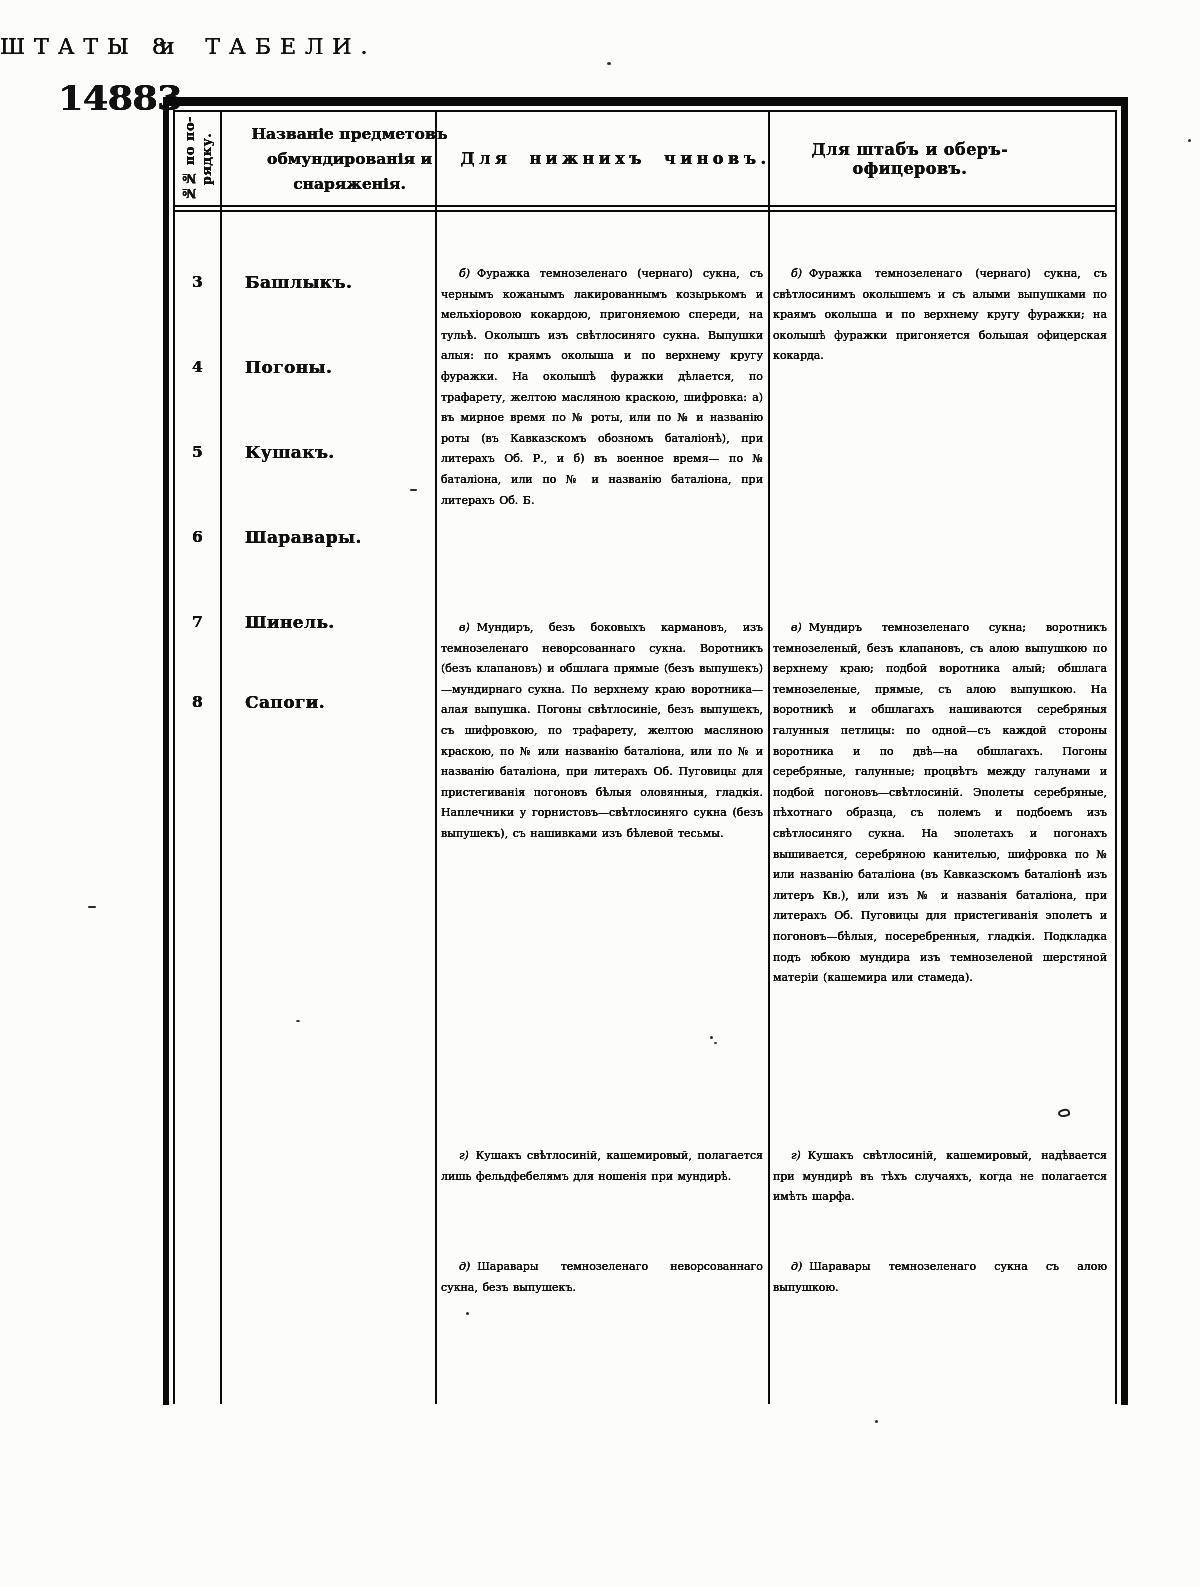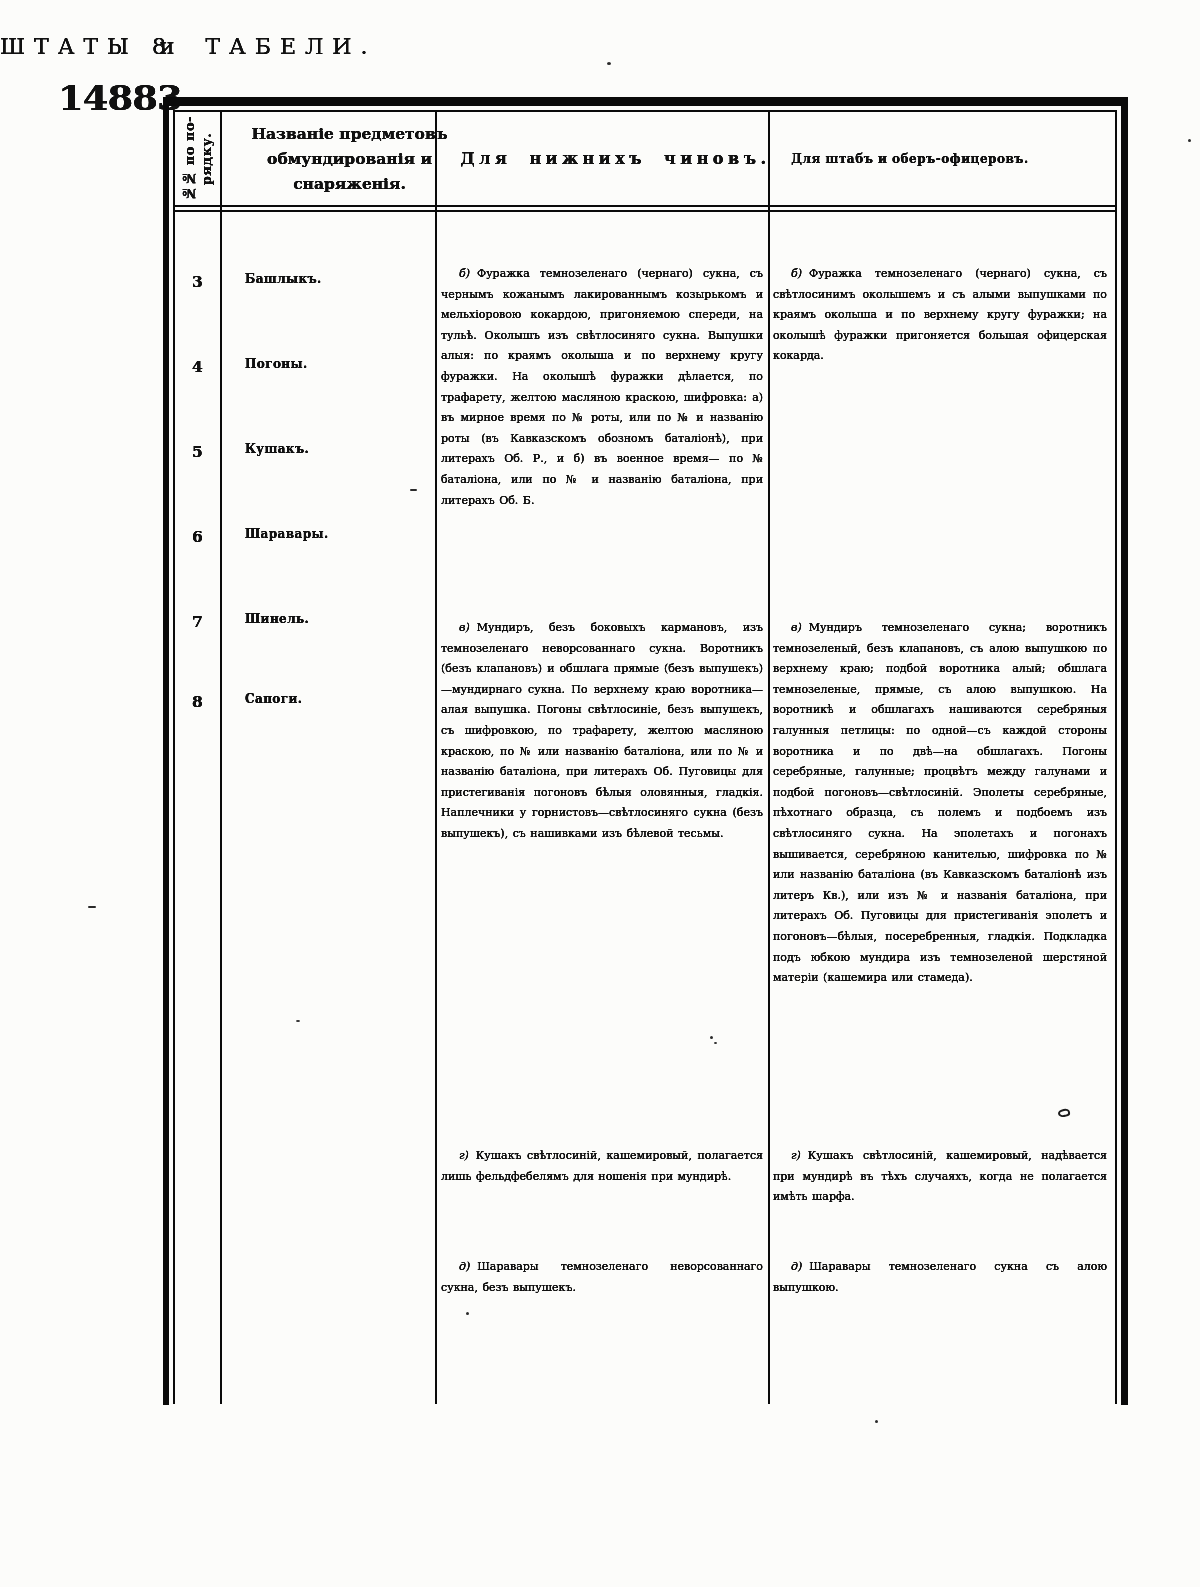--- a/index.html
+++ b/index.html
@@ -74,7 +74,7 @@
   .hc1{left:0; width:45px;}
   .hc2{left:47px; width:255px; font-size:15.5px; line-height:25px; white-space:pre-line;}
   .hc3{left:262px; width:357px; font-size:16px; letter-spacing:4.5px; word-spacing:8px;}
-  .hc4{left:595px; width:280px; font-size:12px; letter-spacing:.5px;}
+  .hc4{left:595px; width:280px; font-size:16px; letter-spacing:.5px;}
   .vtext{
     writing-mode:vertical-rl;
     transform:rotate(180deg);

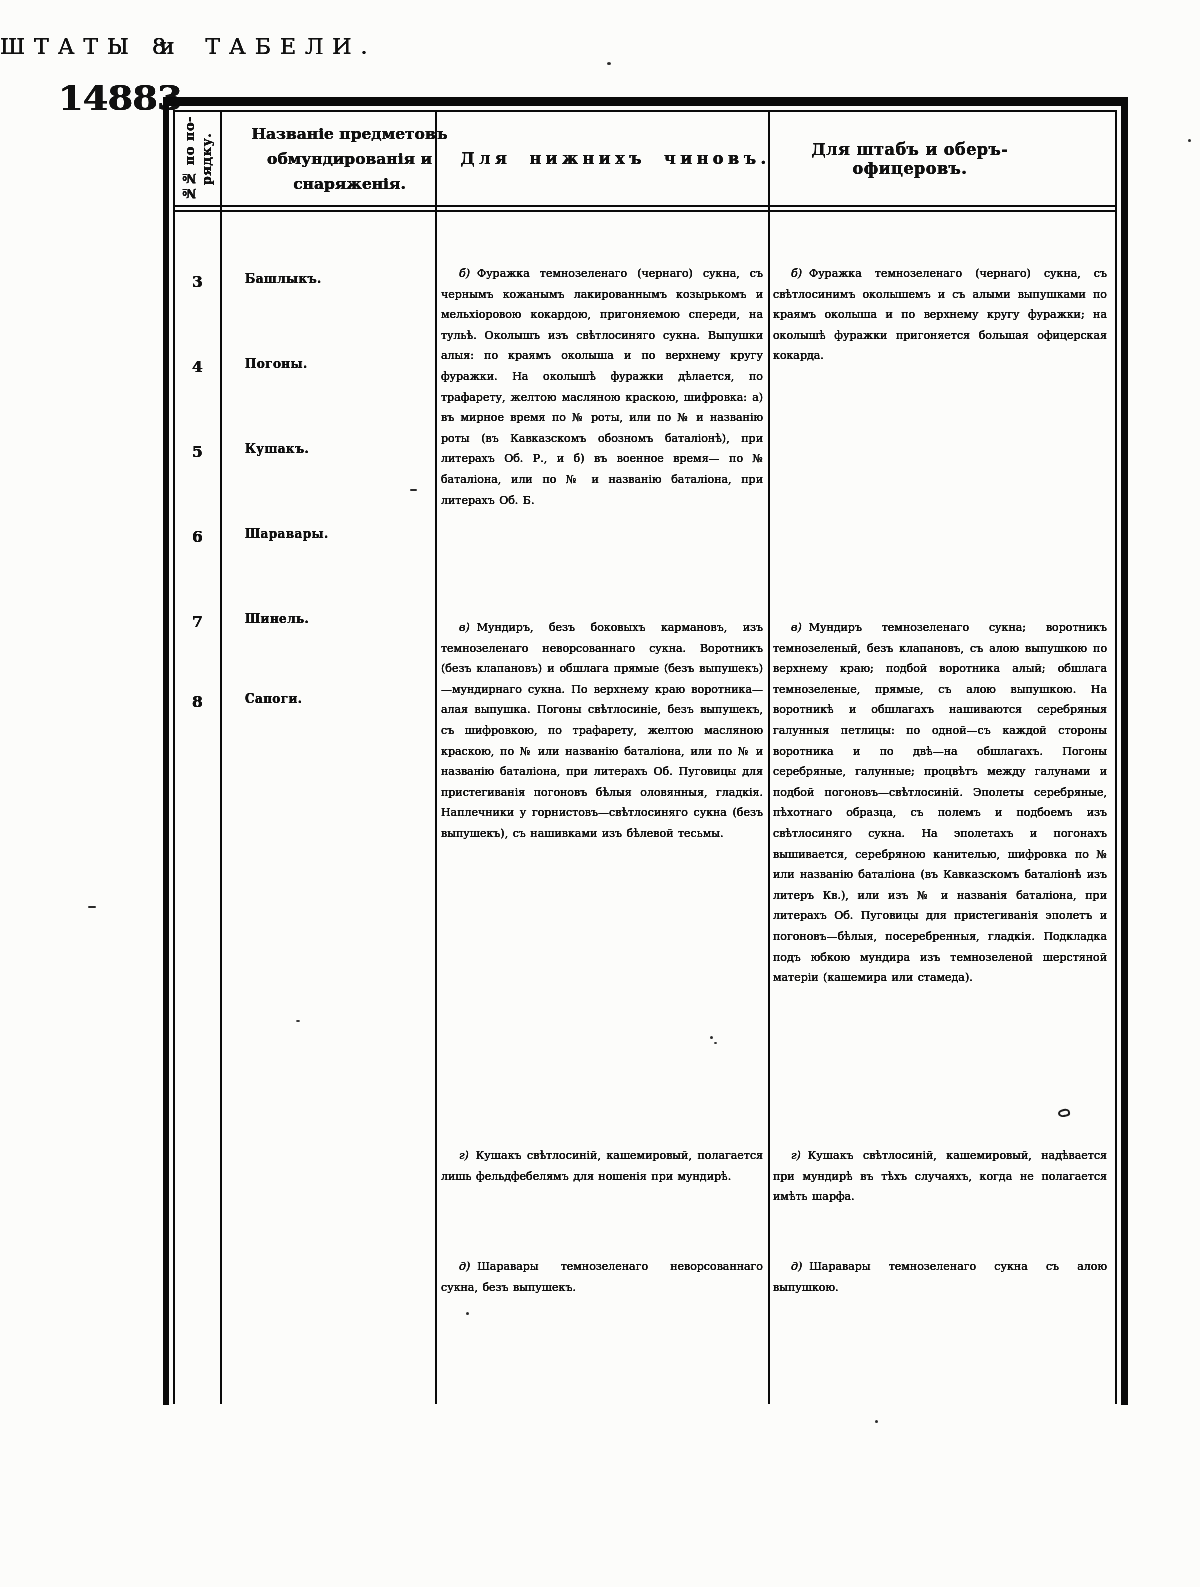--- a/index.html
+++ b/index.html
@@ -94,7 +94,7 @@
   }
   .name-cell{
     position:absolute; left:70px; width:180px;
-    font-size:12px; font-weight:bold;
+    font-size:17px; font-weight:bold;
     letter-spacing:.4px;
   }
   .para{

